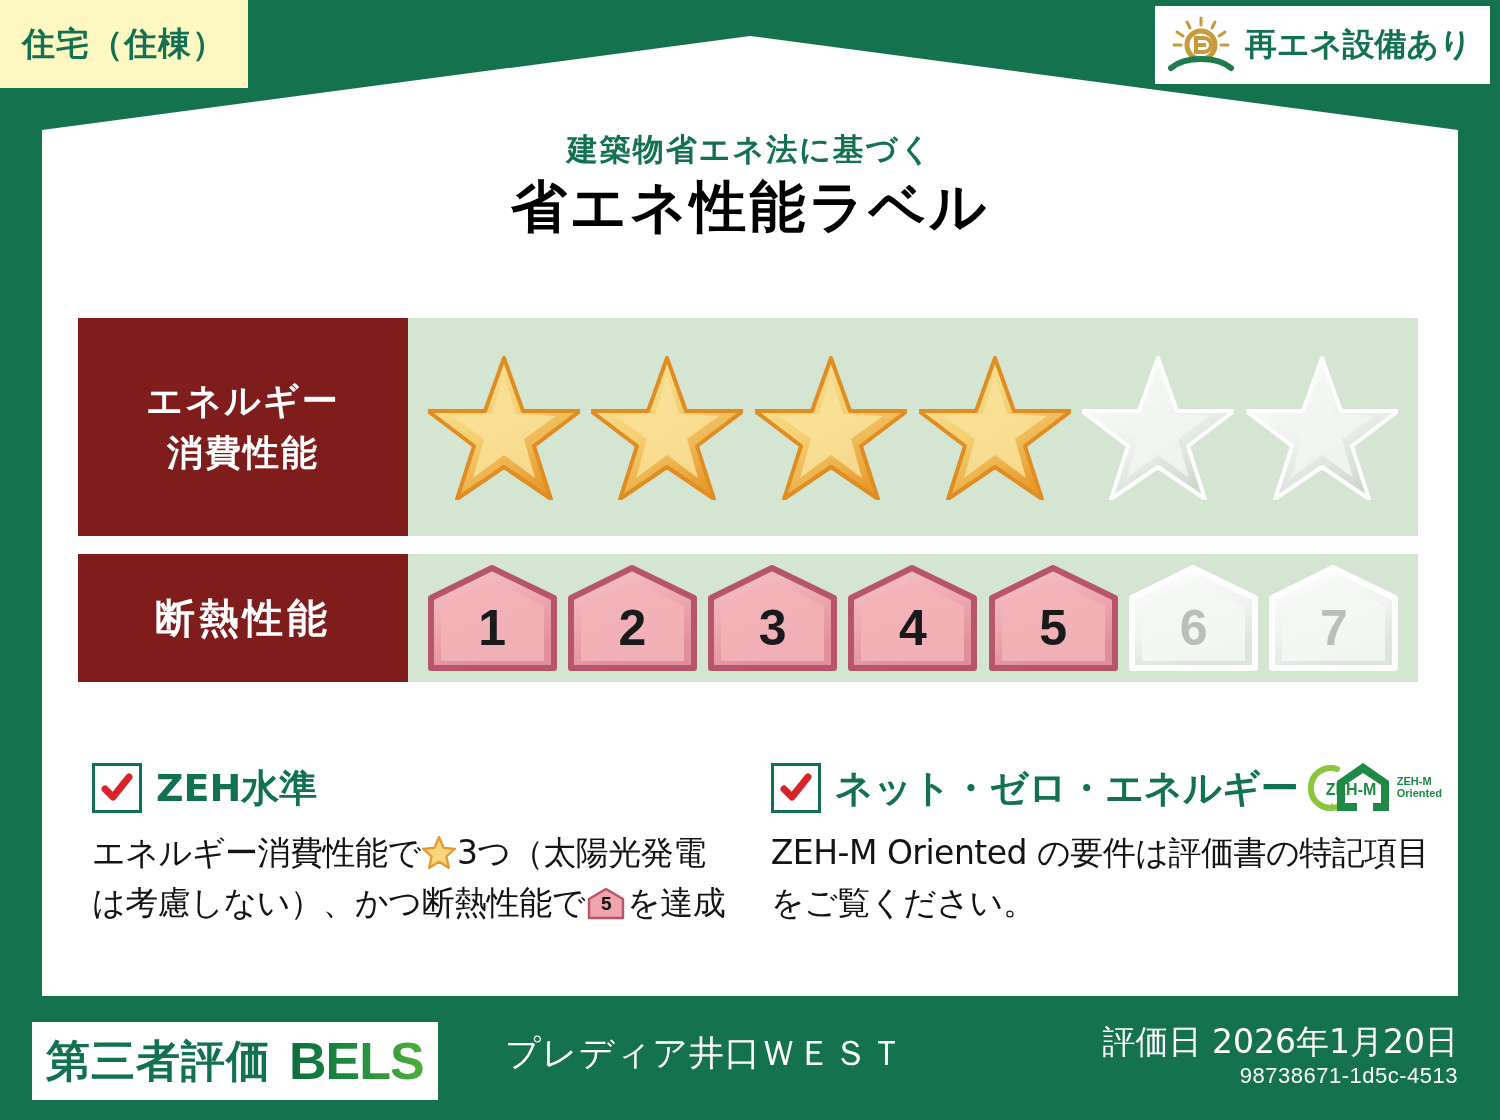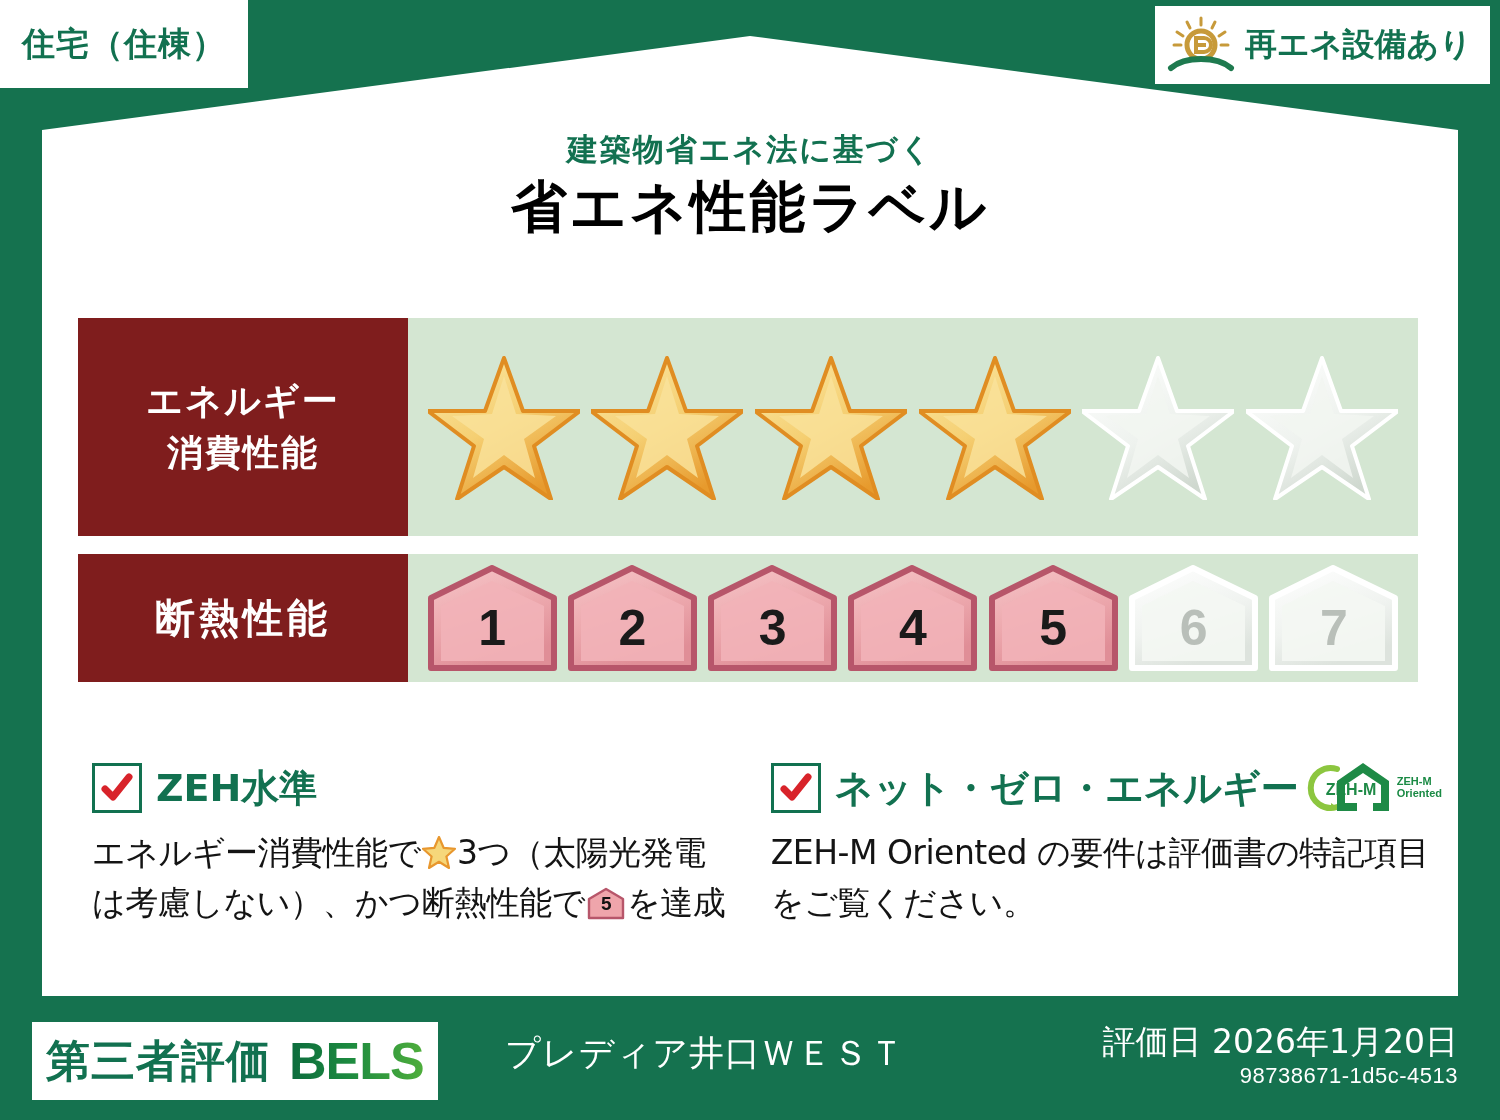--- a/index.html
+++ b/index.html
@@ -19,7 +19,7 @@
   .badge-tl{
     position:absolute;left:0;top:0;
     width:248px;height:88px;
-    background:#ffffff;
+    background:#fef9c3;
     display:flex;align-items:center;justify-content:center;
     z-index:6;
   }

